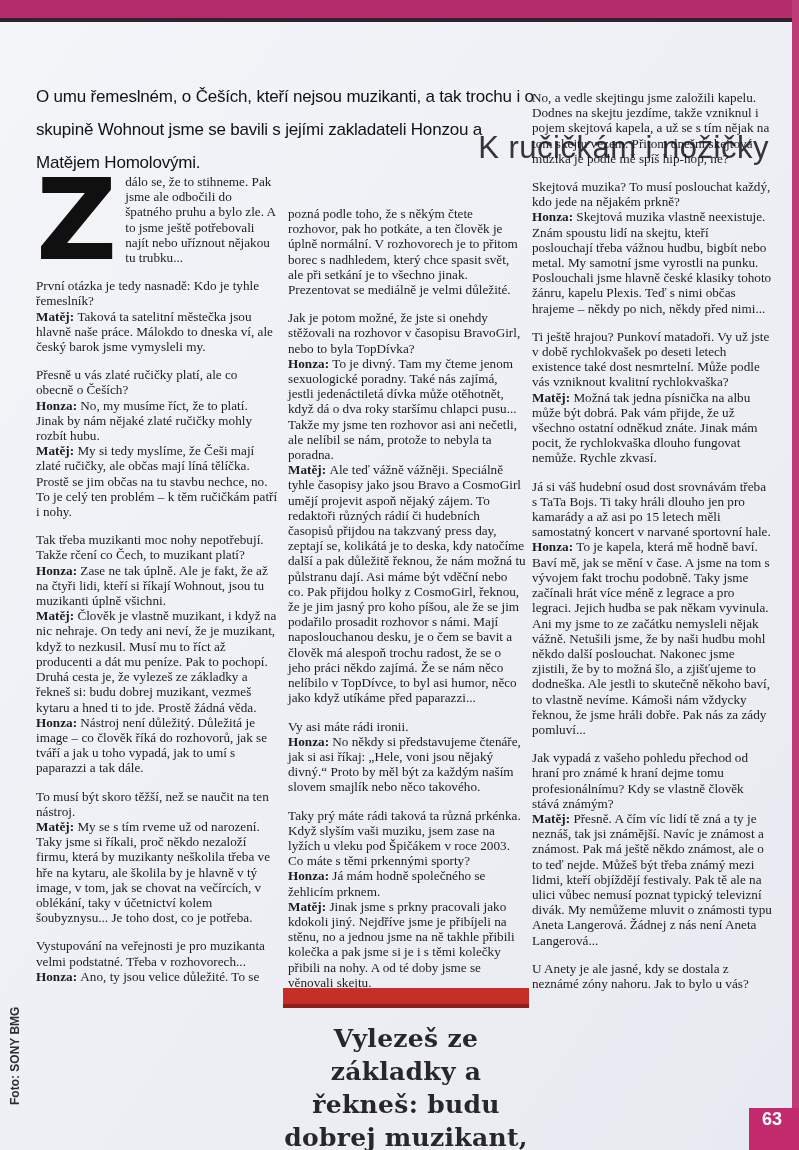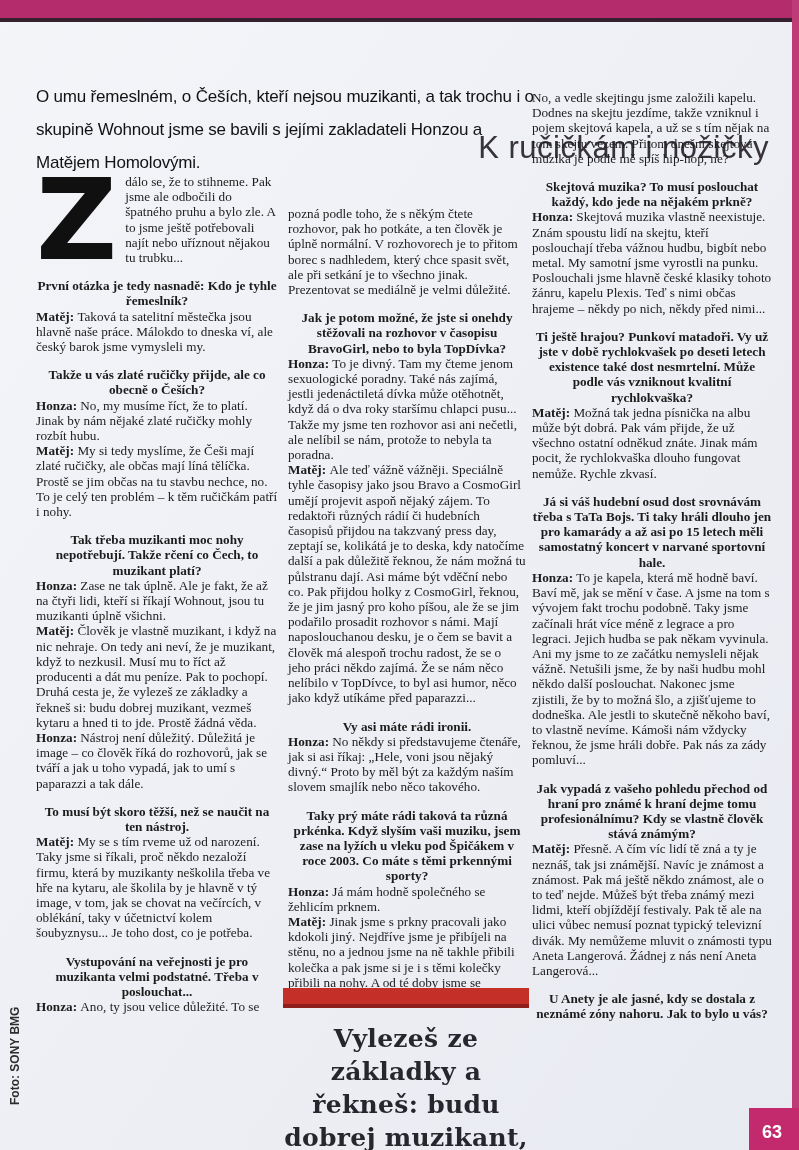--- a/index.html
+++ b/index.html
@@ -38,7 +38,7 @@
   .col-2 { left:288px; top:174px; width:238px;margin-top:32px; }
   .col-3 { left:532px; top:90px;  width:240px; }
   .col p { margin:0; }
-  .col p.q { font-weight:bold; margin-top:13px;text-align:center; }
+  .col p.q { font-weight:normal; margin-top:13px; }
   .speaker { font-weight:bold; }
   .dropcap {
     float:left; font-family:"DejaVu Sans", sans-serif; font-weight:bold;

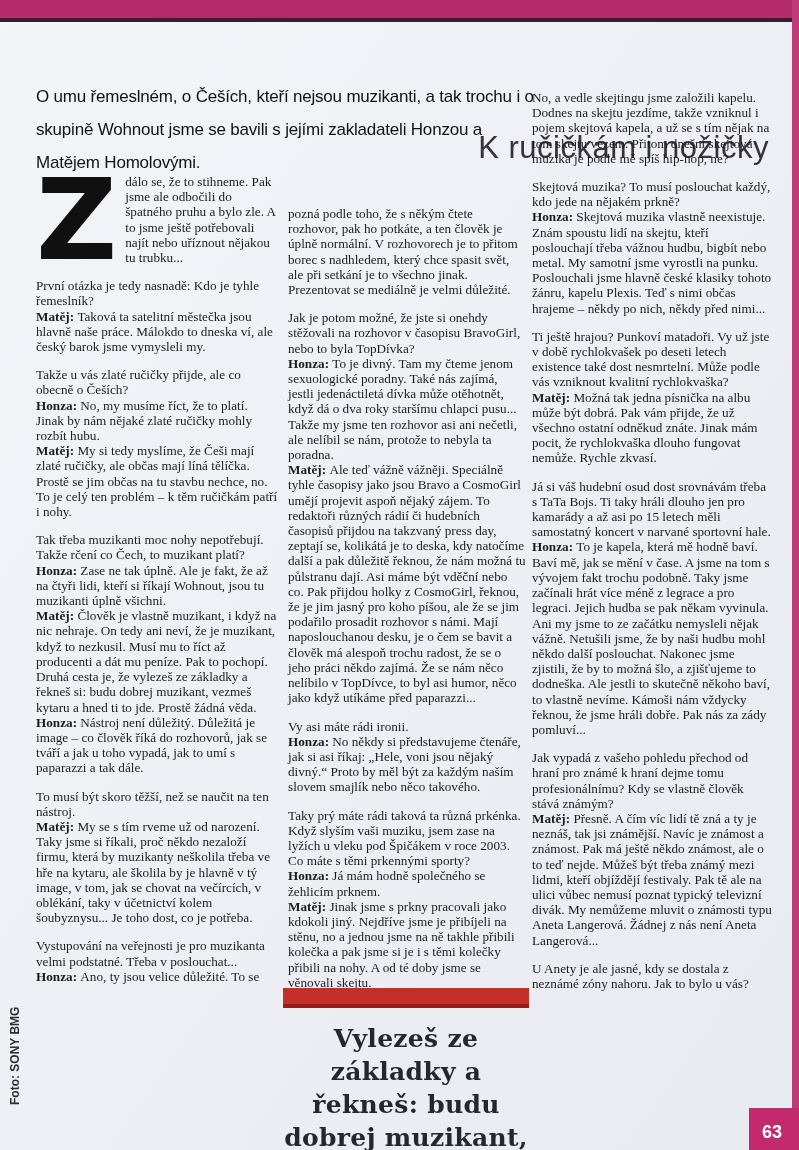--- a/index.html
+++ b/index.html
@@ -87,7 +87,7 @@
       <p class="p"><span class="dropcap">Z</span>dálo se, že to stihneme. Pak jsme ale odbočili do špatného pruhu a bylo zle. A to jsme ještě potřebovali najít nebo uříznout nějakou tu trubku...</p>
       <p class="q">První otázka je tedy nasnadě: Kdo je tyhle řemeslník?</p>
       <p class="a"><span class="speaker">Matěj: </span>Taková ta satelitní městečka jsou hlavně naše práce. Málokdo to dneska ví, ale český barok jsme vymysleli my.</p>
-      <p class="q">Takže u vás zlaté ručičky přijde, ale co obecně o Češích?</p>
+      <p class="q">Přesně u vás zlaté ručičky platí, ale co obecně o Češích?</p>
       <p class="a"><span class="speaker">Honza: </span>No, my musíme říct, že to platí. Jinak by nám nějaké zlaté ručičky mohly rozbít hubu.</p>
       <p class="a"><span class="speaker">Matěj: </span>My si tedy myslíme, že Češi mají zlaté ručičky, ale občas mají líná tělíčka. Prostě se jim občas na tu stavbu nechce, no. To je celý ten problém – k těm ručičkám patří i nohy.</p>
       <p class="q">Tak třeba muzikanti moc nohy nepotřebují. Takže rčení co Čech, to muzikant platí?</p>

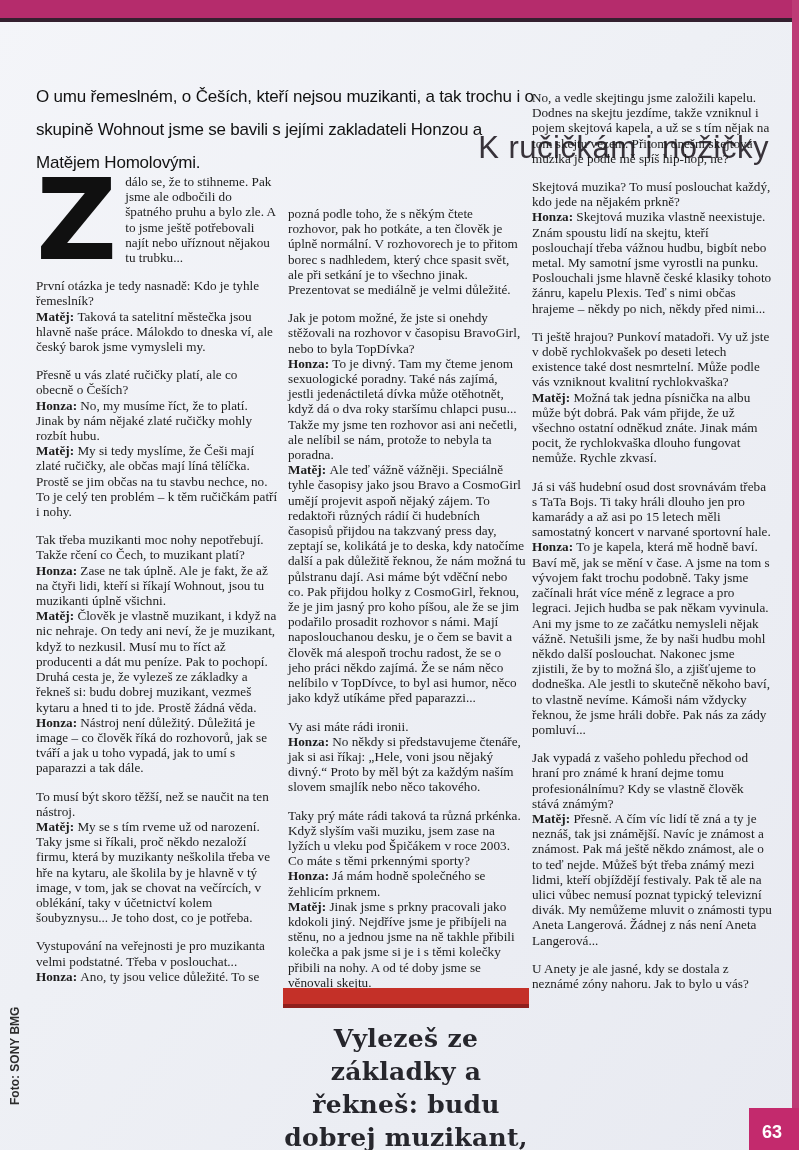--- a/index.html
+++ b/index.html
@@ -96,7 +96,7 @@
       <p class="a"><span class="speaker">Honza: </span>Nástroj není důležitý. Důležitá je image – co člověk říká do rozhovorů, jak se tváří a jak u toho vypadá, jak to umí s paparazzi a tak dále.</p>
       <p class="q">To musí být skoro těžší, než se naučit na ten nástroj.</p>
       <p class="a"><span class="speaker">Matěj: </span>My se s tím rveme už od narození. Taky jsme si říkali, proč někdo nezaloží firmu, která by muzikanty neškolila třeba ve hře na kytaru, ale školila by je hlavně v tý image, v tom, jak se chovat na večírcích, v oblékání, taky v účetnictví kolem šoubyznysu... Je toho dost, co je potřeba.</p>
-      <p class="q">Vystupování na veřejnosti je pro muzikanta velmi podstatné. Třeba v poslouchat...</p>
+      <p class="q">Vystupování na veřejnosti je pro muzikanta velmi podstatné. Třeba v rozhovorech...</p>
       <p class="a"><span class="speaker">Honza: </span>Ano, ty jsou velice důležité. To se</p>
     </div>
   <div class="col col-2">

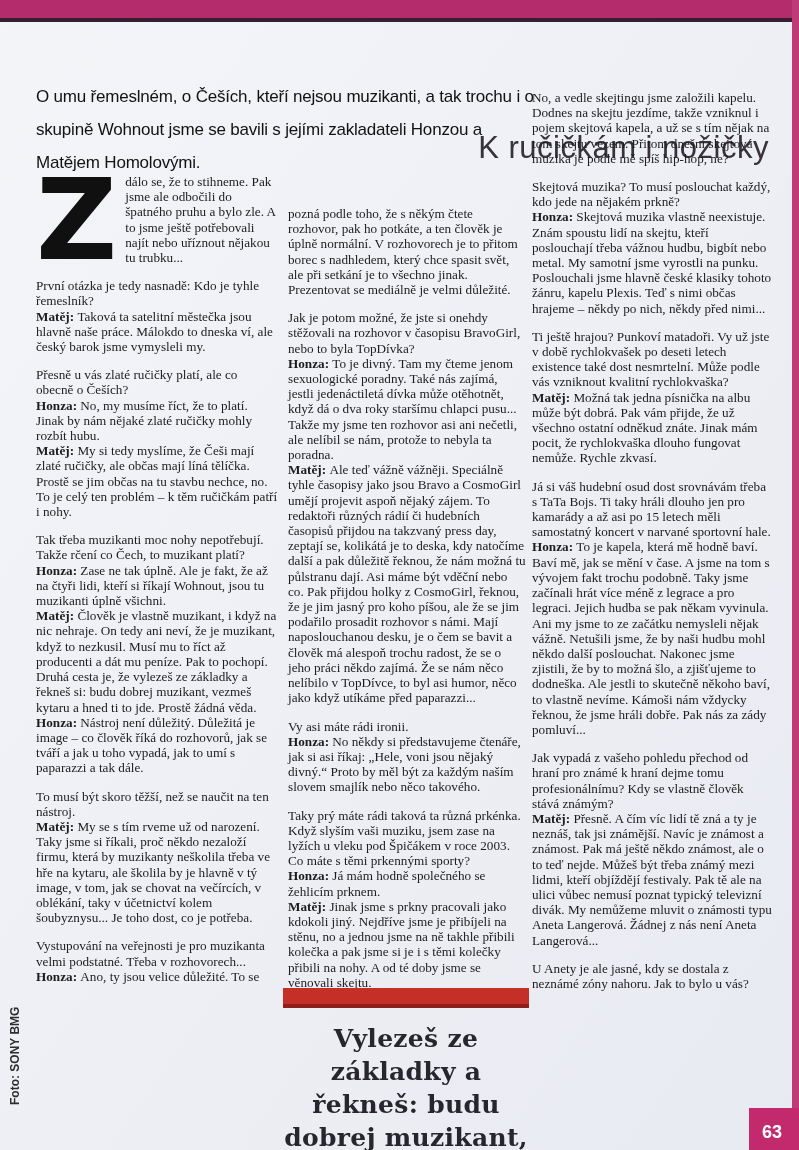--- a/index.html
+++ b/index.html
@@ -65,7 +65,7 @@
   }
   .page-num-box {
     position:absolute; right:0; bottom:0; width:50px; height:42px;
-    background:#c32a6d; box-sizing:border-box; padding:14px 0 0 13px;
+    background:#c32a6d; box-sizing:border-box; padding:1px 0 0 13px;
   }
   .page-num-box span {
     font-family:"Liberation Sans", sans-serif; font-weight:bold;

